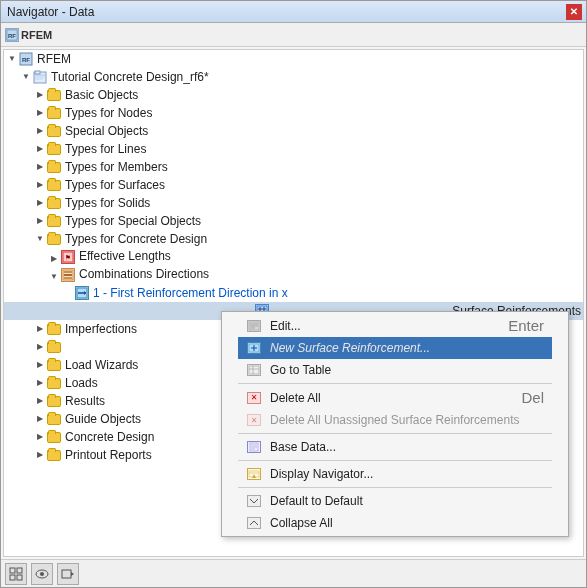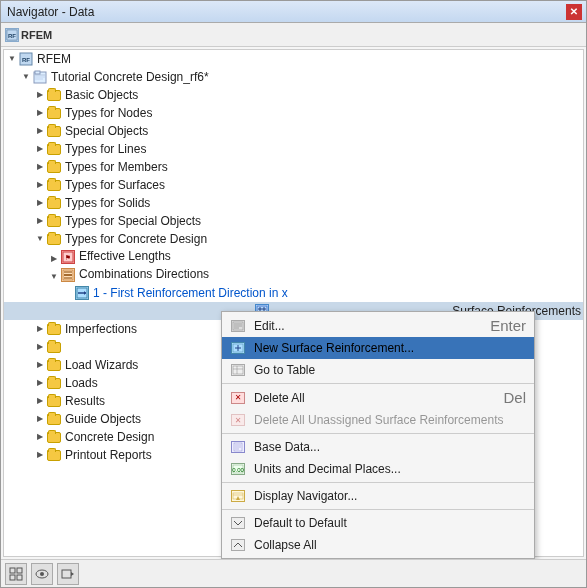--- a/index.html
+++ b/index.html
@@ -210,9 +210,9 @@
       background: #f5f5f5;
       border: 1px solid #aaa;
       box-shadow: 2px 2px 6px rgba(0,0,0,0.25);
-      width: 314px;
+      width: 348px;
       z-index: 100;
-      padding: 2px 0;
+      padding: 2px 16px;
     }
     .ctx-item {
       display: flex;

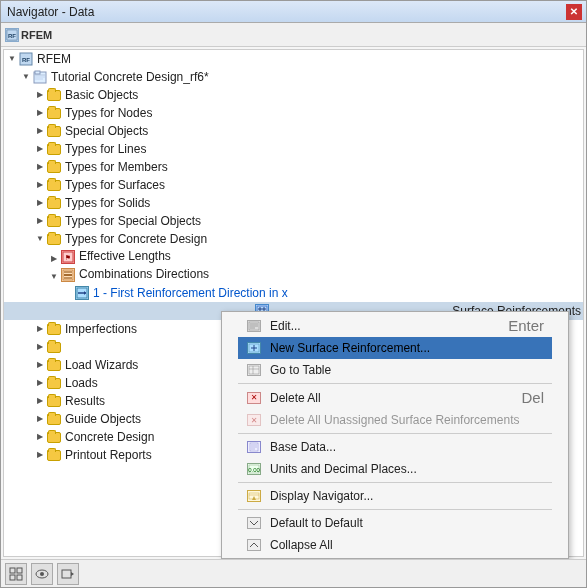--- a/index.html
+++ b/index.html
@@ -226,7 +226,7 @@
       background: #3873b8;
       color: white;
     }
-    .ctx-item.highlighted .ctx-label { color: #000000; }
+    .ctx-item.highlighted .ctx-label { color: #e5e5e5; font-style: italic; }
     .ctx-item.highlighted .ctx-shortcut { color: #cce0ff; }
     .ctx-item.disabled {
       opacity: 0.45;

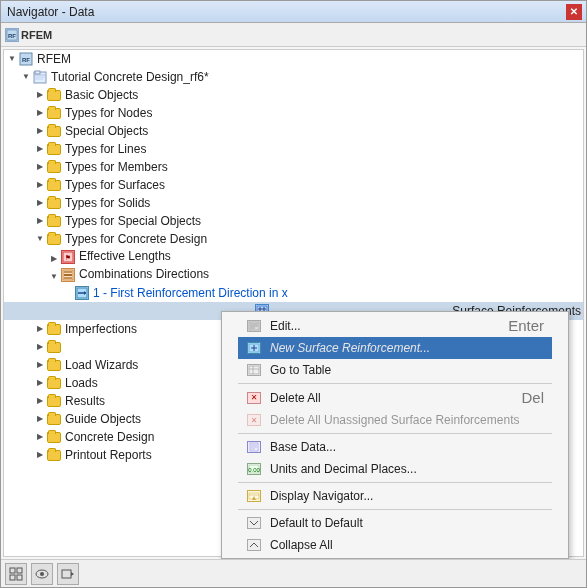--- a/index.html
+++ b/index.html
@@ -684,18 +684,6 @@
         <span class="ctx-shortcut"></span>
       </div>
 
-      <div class="ctx-item">
-        <div class="ctx-icon">
-          <div class="ctx-icon-units">
-            <svg width="12" height="10" viewBox="0 0 12 10">
-              <rect x="1" y="1" width="10" height="8" fill="#eeffee" stroke="#88aa88" stroke-width="0.5"></rect>
-              <text x="6" y="8" text-anchor="middle" font-size="6" fill="#006600">0.00</text>
-            </svg>
-          </div>
-        </div>
-        <span class="ctx-label">Units and Decimal Places...</span>
-        <span class="ctx-shortcut"></span>
-      </div>
 
       <div class="ctx-separator"></div>
 

